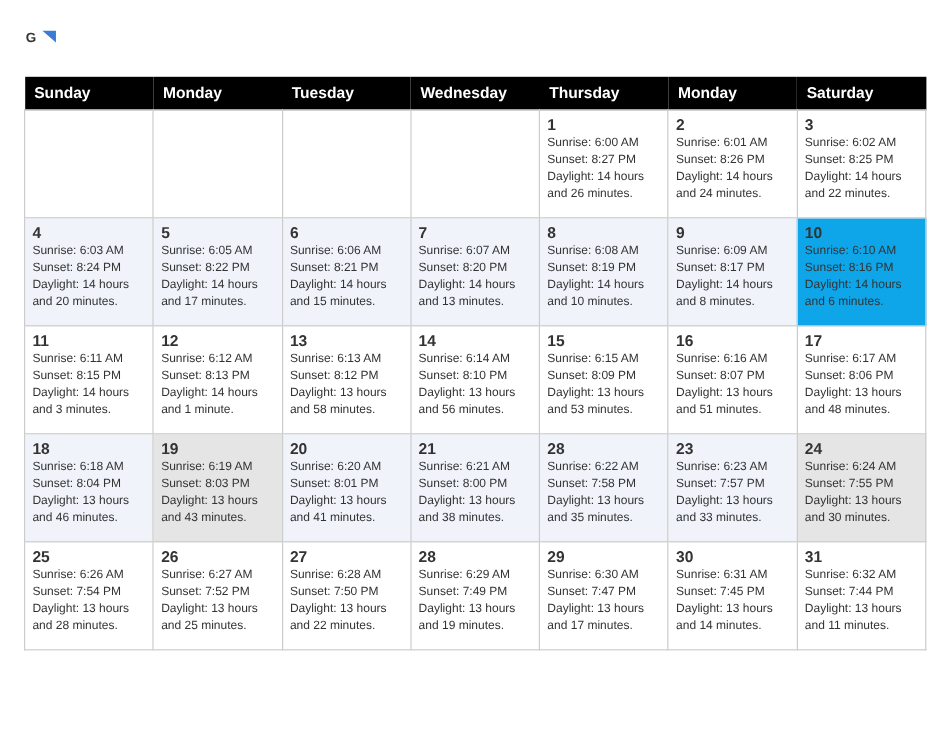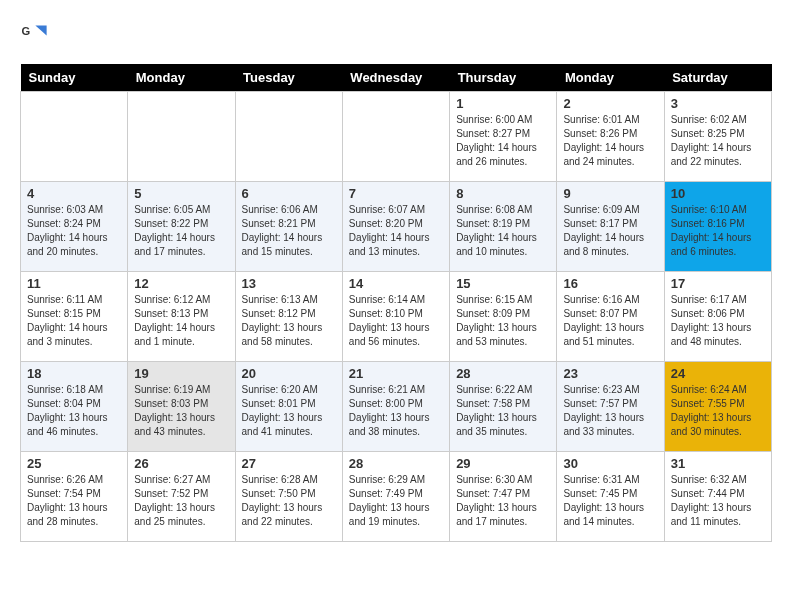--- a/index.html
+++ b/index.html
@@ -268,7 +268,7 @@
 Sunset: 7:57 PM
 Daylight: 13 hours and 33 minutes.</div>
         </td>
-        <td style="background: #eab308;">
+        <td style="background: #e5e5e5;">
           <div class="day-num">24</div>
           <div class="day-info" style="white-space: pre-line;">Sunrise: 6:24 AM
 Sunset: 7:55 PM

